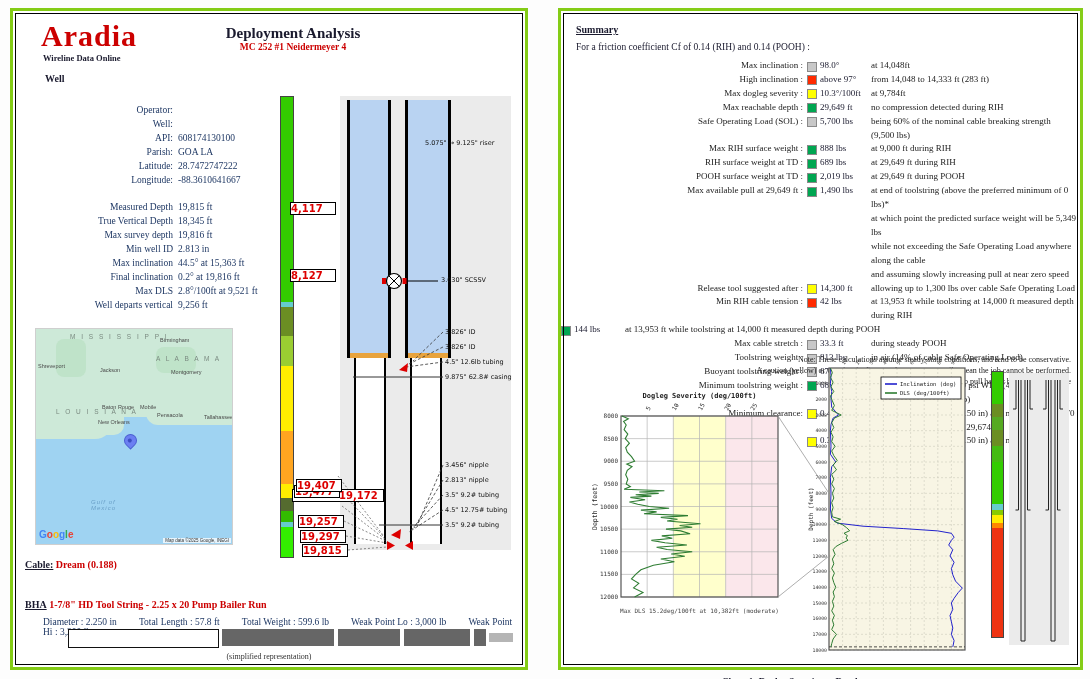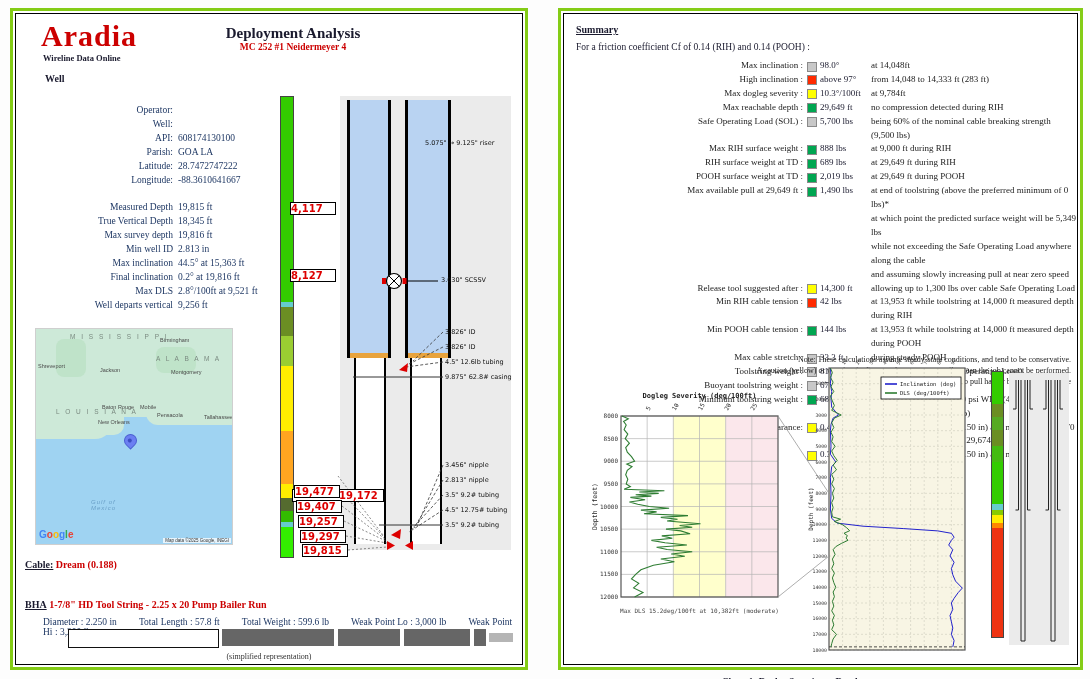--- a/index.html
+++ b/index.html
@@ -391,7 +391,6 @@
         </div>
       </div>
       <div class="srow">
-        <div class="slabel">Min POOH cable tension :</div>
         <div class="sval">
           <span class="sq" style="background: rgb(0, 166, 81);"></span>
           <span>144 lbs</span>

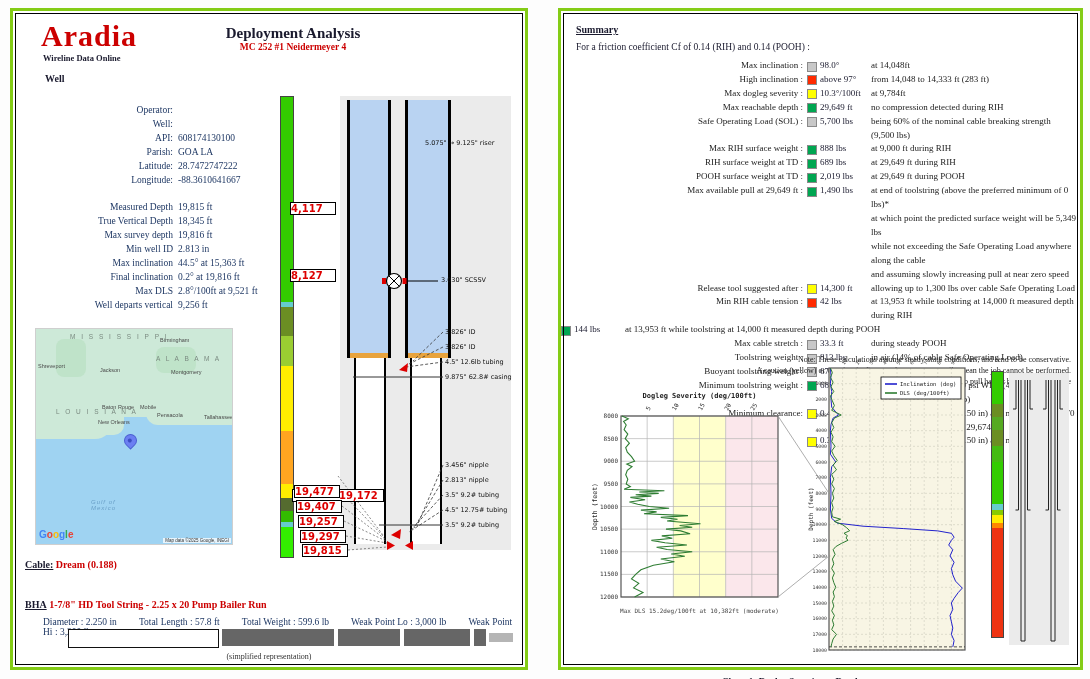--- a/index.html
+++ b/index.html
@@ -234,7 +234,7 @@
       <div class="dbox" style="left: 277px; top: 258px;">8,127</div>
       <div class="dbox" style="left: 279px; top: 478px; padding-left: 46px;">19,172</div>
       <div class="dbox" style="left: 281px; top: 474px;">19,477</div>
-      <div class="dbox" style="left: 283px; top: 489px;">19,407</div>
+      <div class="dbox" style="left: 283px; top: 468px;">19,407</div>
       <div class="dbox" style="left: 285px; top: 504px;">19,257</div>
       <div class="dbox" style="left: 287px; top: 519px;">19,297</div>
       <div class="dbox" style="left: 289px; top: 533px;">19,815</div>

